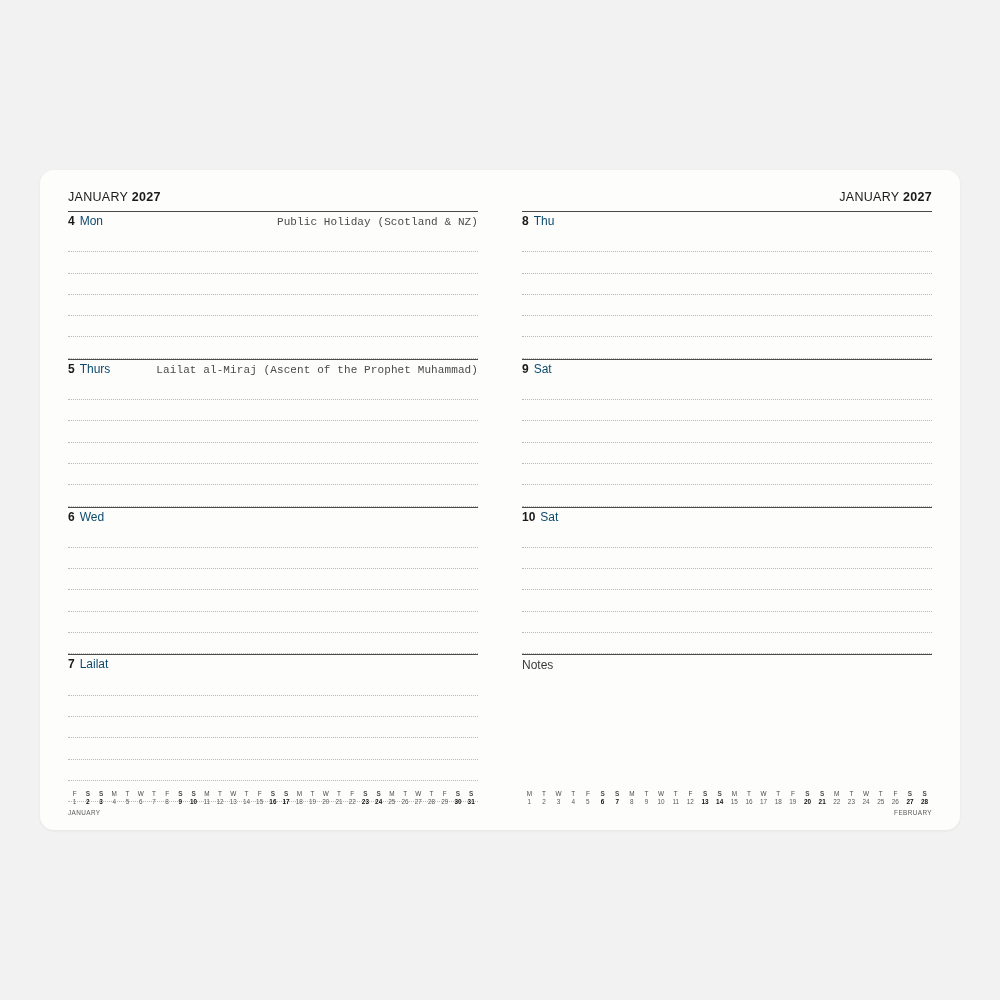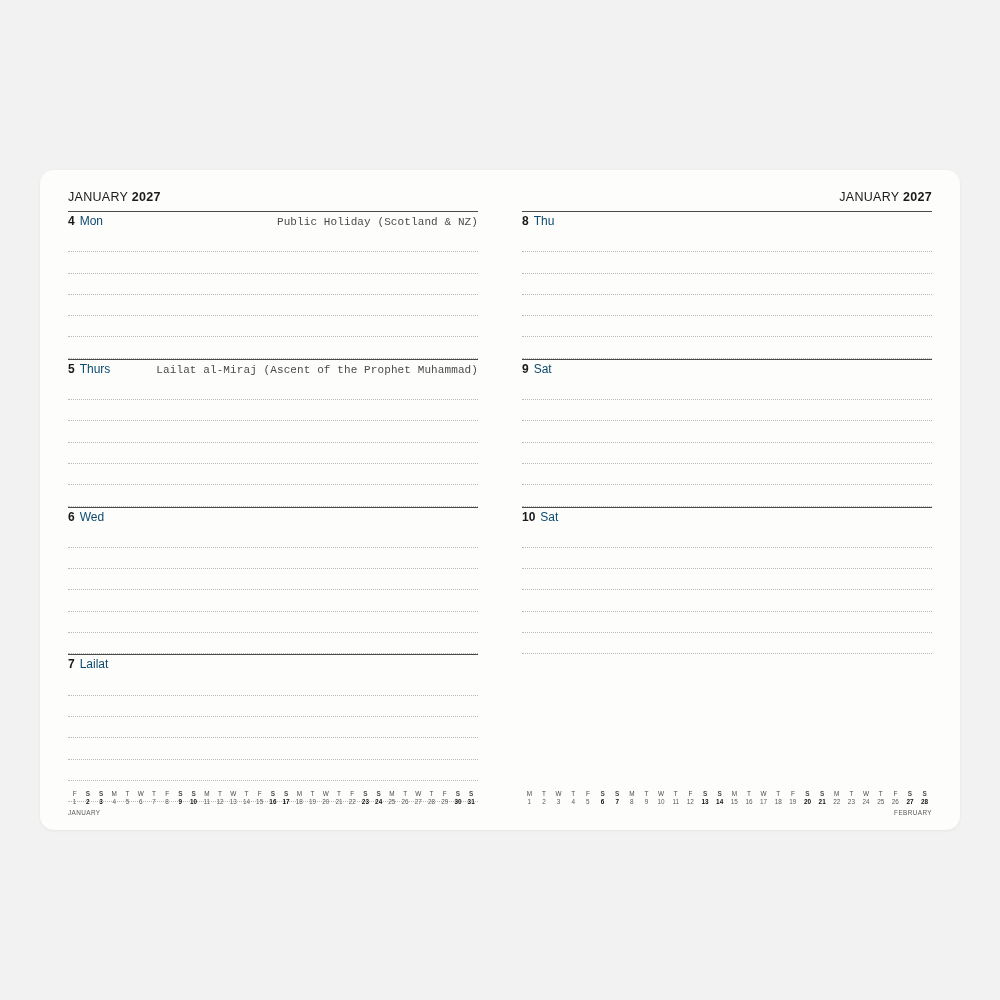--- a/index.html
+++ b/index.html
@@ -313,6 +313,9 @@
         </div>
       </div>
 
+      <div class="day-block">
+        <div class="notes-head">Notes</div>
+      </div>
 
       <div class="footer">
         <div class="mini-row dows" id="right-dows">

